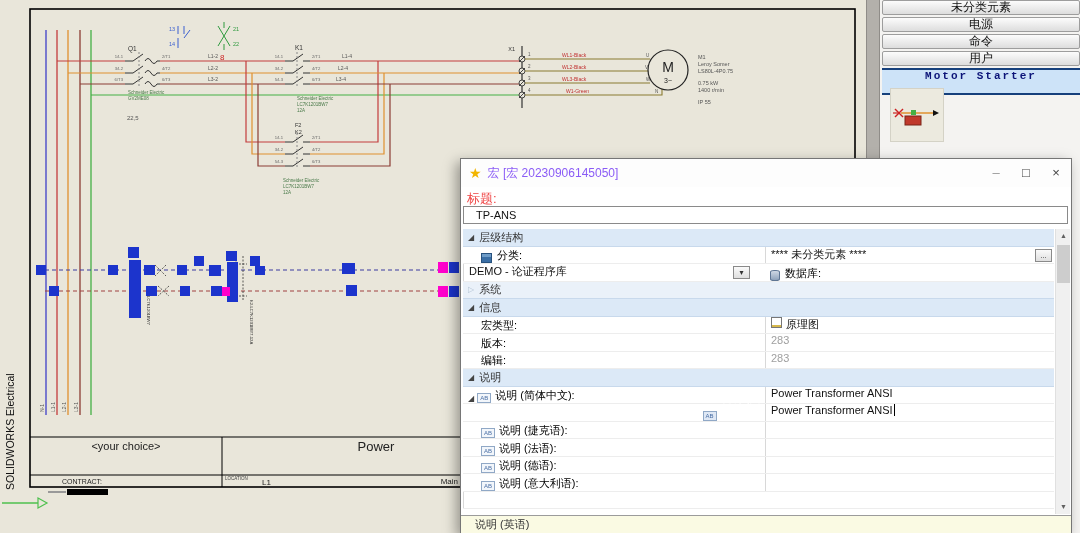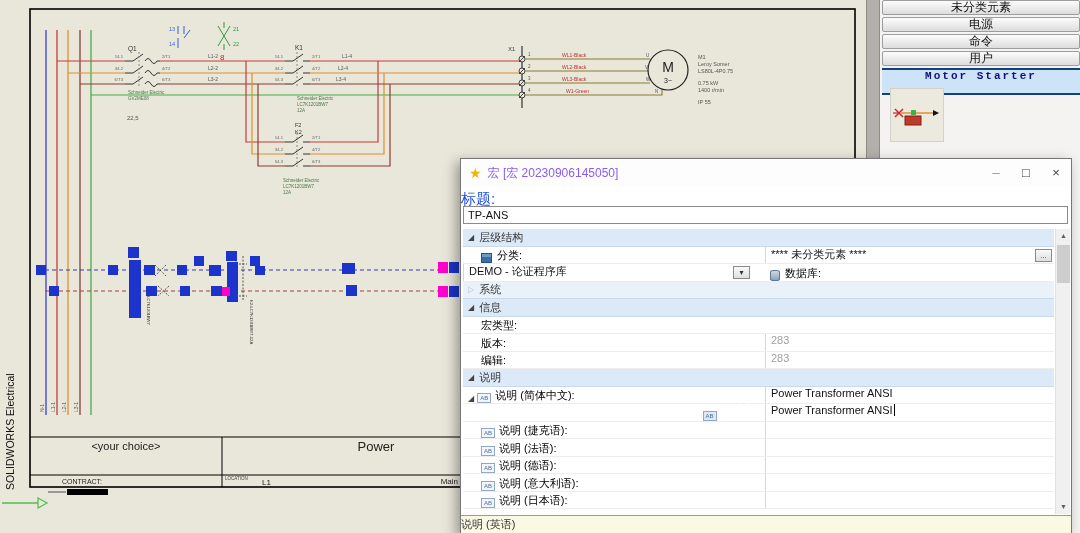--- a/index.html
+++ b/index.html
@@ -26,7 +26,7 @@
   .titlebar .ttl{font-size:12px;color:#8b5cf6;flex:1;}
   .winbtn{width:30px;height:22px;text-align:center;line-height:22px;font-size:13px;color:#444;cursor:pointer;}
   .winbtn.min{color:#999;}
-  .fieldlabel{position:absolute;left:0;top:31px;font-size:15px;color:#1d4ed8;}
+  .fieldlabel{position:absolute;left:6px;top:31px;font-size:13px;color:#ef4444;}
   .textinput{position:absolute;left:2px;top:47px;right:3px;height:18px;border:1px solid #8a8a8a;background:#fff;font-size:11px;line-height:16px;padding-left:4px;color:#111;}
 
   .grid{position:absolute;left:2px;top:70px;right:17px;bottom:19px;background:#fff;overflow:hidden;}

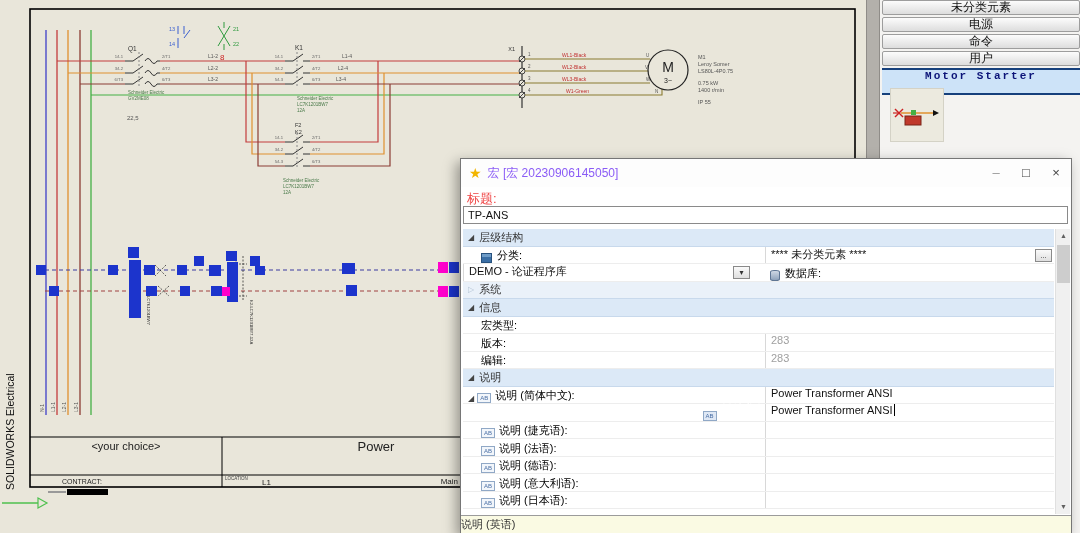--- a/index.html
+++ b/index.html
@@ -27,7 +27,7 @@
   .winbtn{width:30px;height:22px;text-align:center;line-height:22px;font-size:13px;color:#444;cursor:pointer;}
   .winbtn.min{color:#999;}
   .fieldlabel{position:absolute;left:6px;top:31px;font-size:13px;color:#ef4444;}
-  .textinput{position:absolute;left:2px;top:47px;right:3px;height:18px;border:1px solid #8a8a8a;background:#fff;font-size:11px;line-height:16px;padding-left:4px;color:#111;}
+  .textinput{position:absolute;left:2px;top:47px;right:3px;height:18px;border:1px solid #8a8a8a;background:#fff;font-size:11px;line-height:16px;padding-left:12px;color:#111;}
 
   .grid{position:absolute;left:2px;top:70px;right:17px;bottom:19px;background:#fff;overflow:hidden;}
   .grow{position:relative;height:17.5px;border-bottom:1px solid #ededed;font-size:11px;display:flex;}

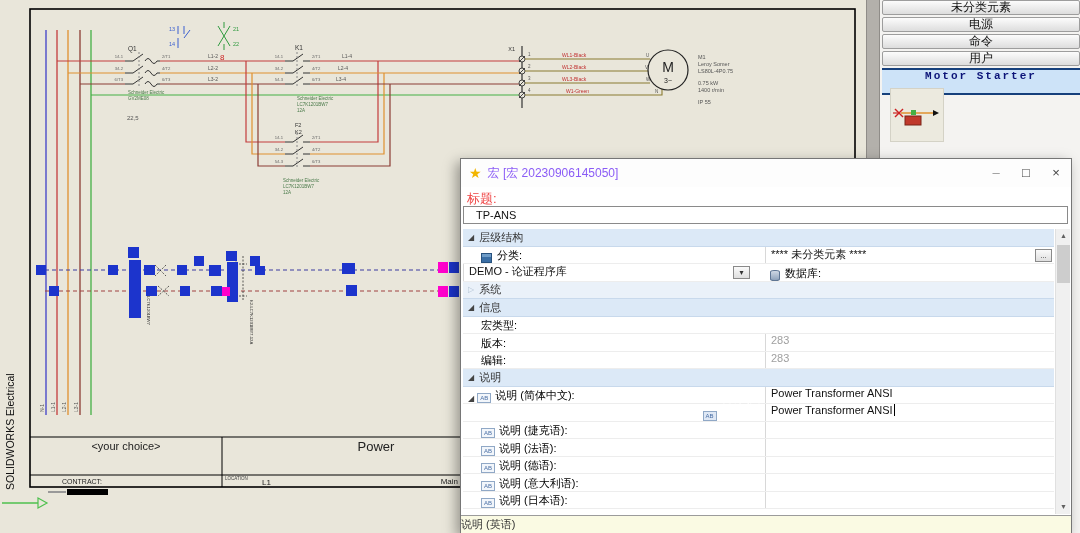--- a/index.html
+++ b/index.html
@@ -384,6 +384,10 @@
             <span class="indent1"></span>
             <span>宏类型:</span>
           </div>
+        <div class="cell val">
+            <span class="icon-page"></span>
+            <span>原理图</span>
+          </div>
       </div>
       <div class="grow">
         <div class="cell lab">

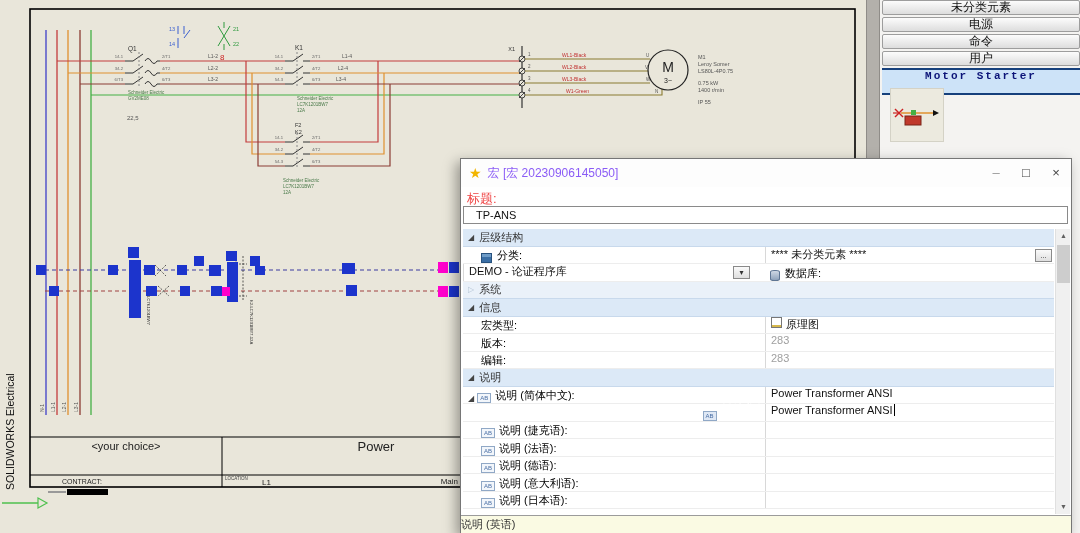--- a/index.html
+++ b/index.html
@@ -475,11 +475,6 @@
           </div>
       </div>
       <div class="grow">
-        <div class="cell lab">
-            <span class="indent1"></span>
-            <span class="icon-ab">AB</span>
-            <span>说明 (日本语):</span>
-          </div>
         <div class="cell val">
             <span></span>
           </div>

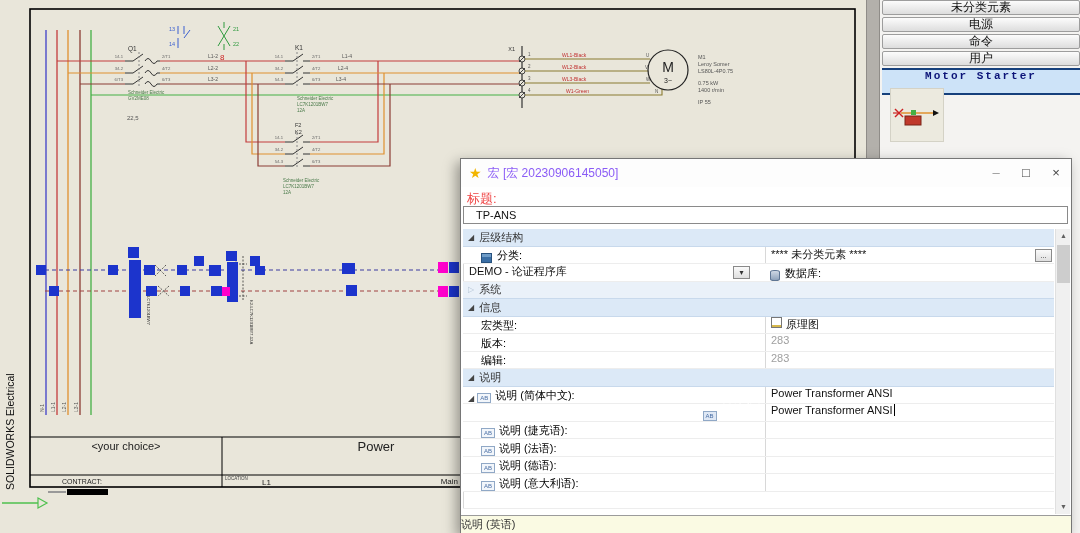--- a/index.html
+++ b/index.html
@@ -55,7 +55,7 @@
   .vscroll .arr{position:absolute;left:0;width:15px;height:14px;text-align:center;font-size:7px;color:#606060;line-height:14px;cursor:pointer;}
   .vscroll .thumbbar{position:absolute;left:1px;top:16px;width:13px;height:38px;background:#cdcdcd;cursor:pointer;}
 
-  .bottom-bar{position:absolute;left:0;right:0;bottom:0;height:18px;background:#fafae3;border-top:1px solid #9b9b9b;font-size:11px;line-height:17px;color:#333;}
+  .bottom-bar{position:absolute;left:0;right:0;bottom:0;height:18px;background:#fafae3;border-top:1px solid #9b9b9b;font-size:11px;line-height:17px;padding-left:14px;color:#333;}
 </style>
 </head>
 <body>

